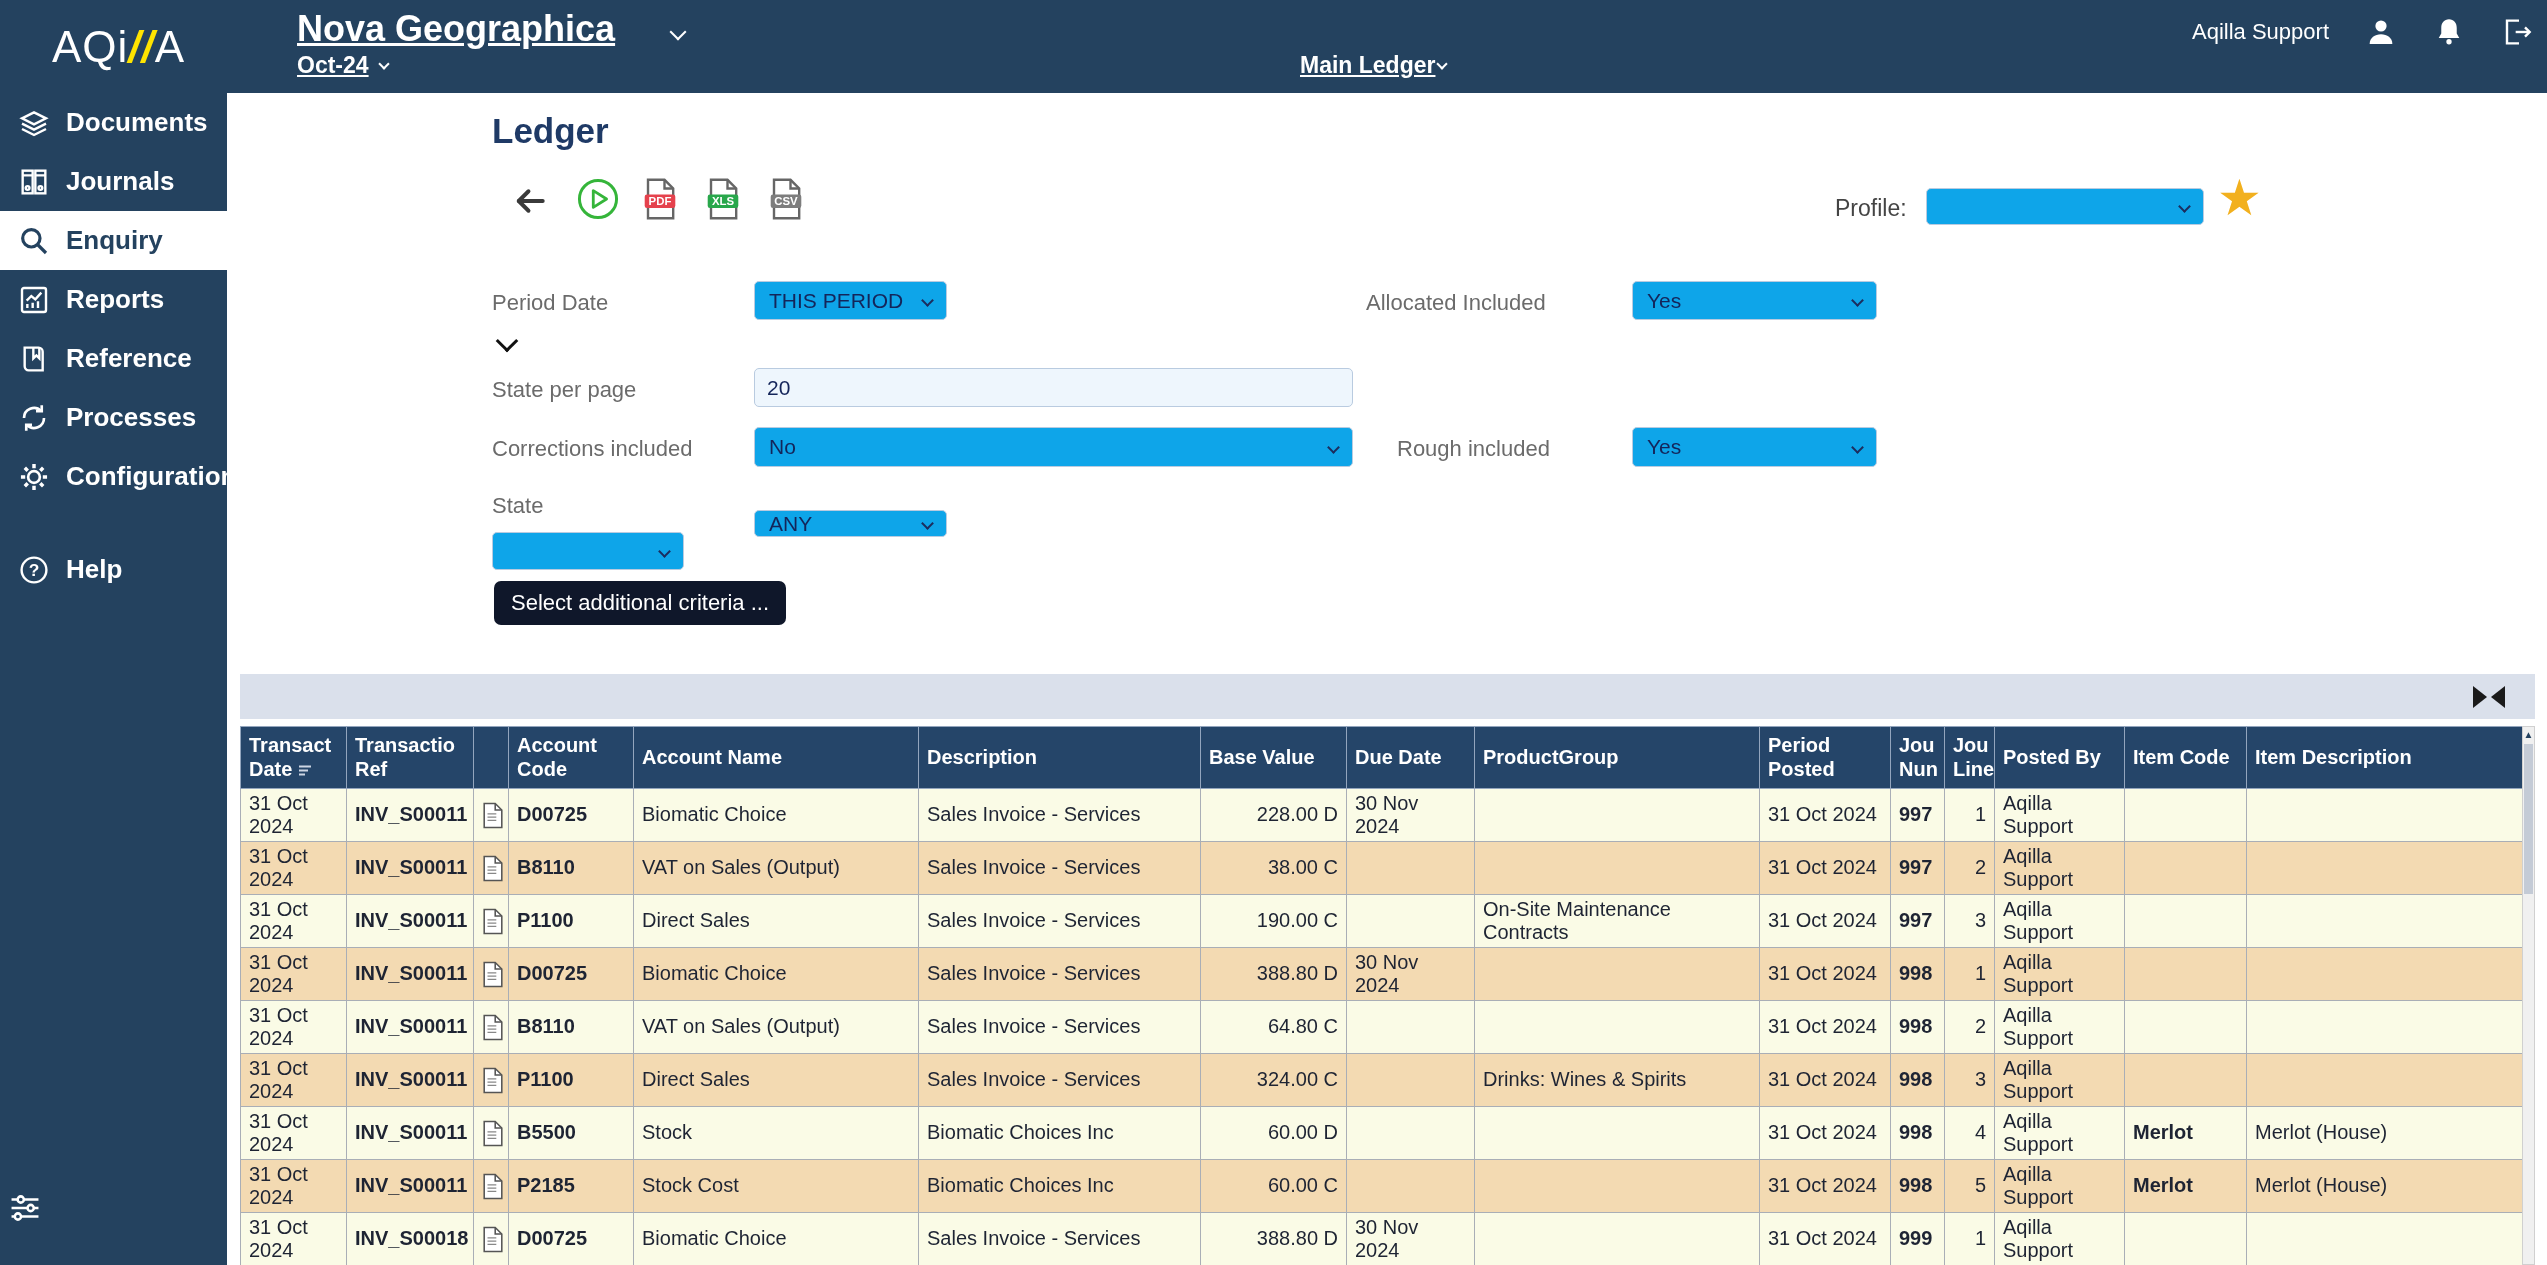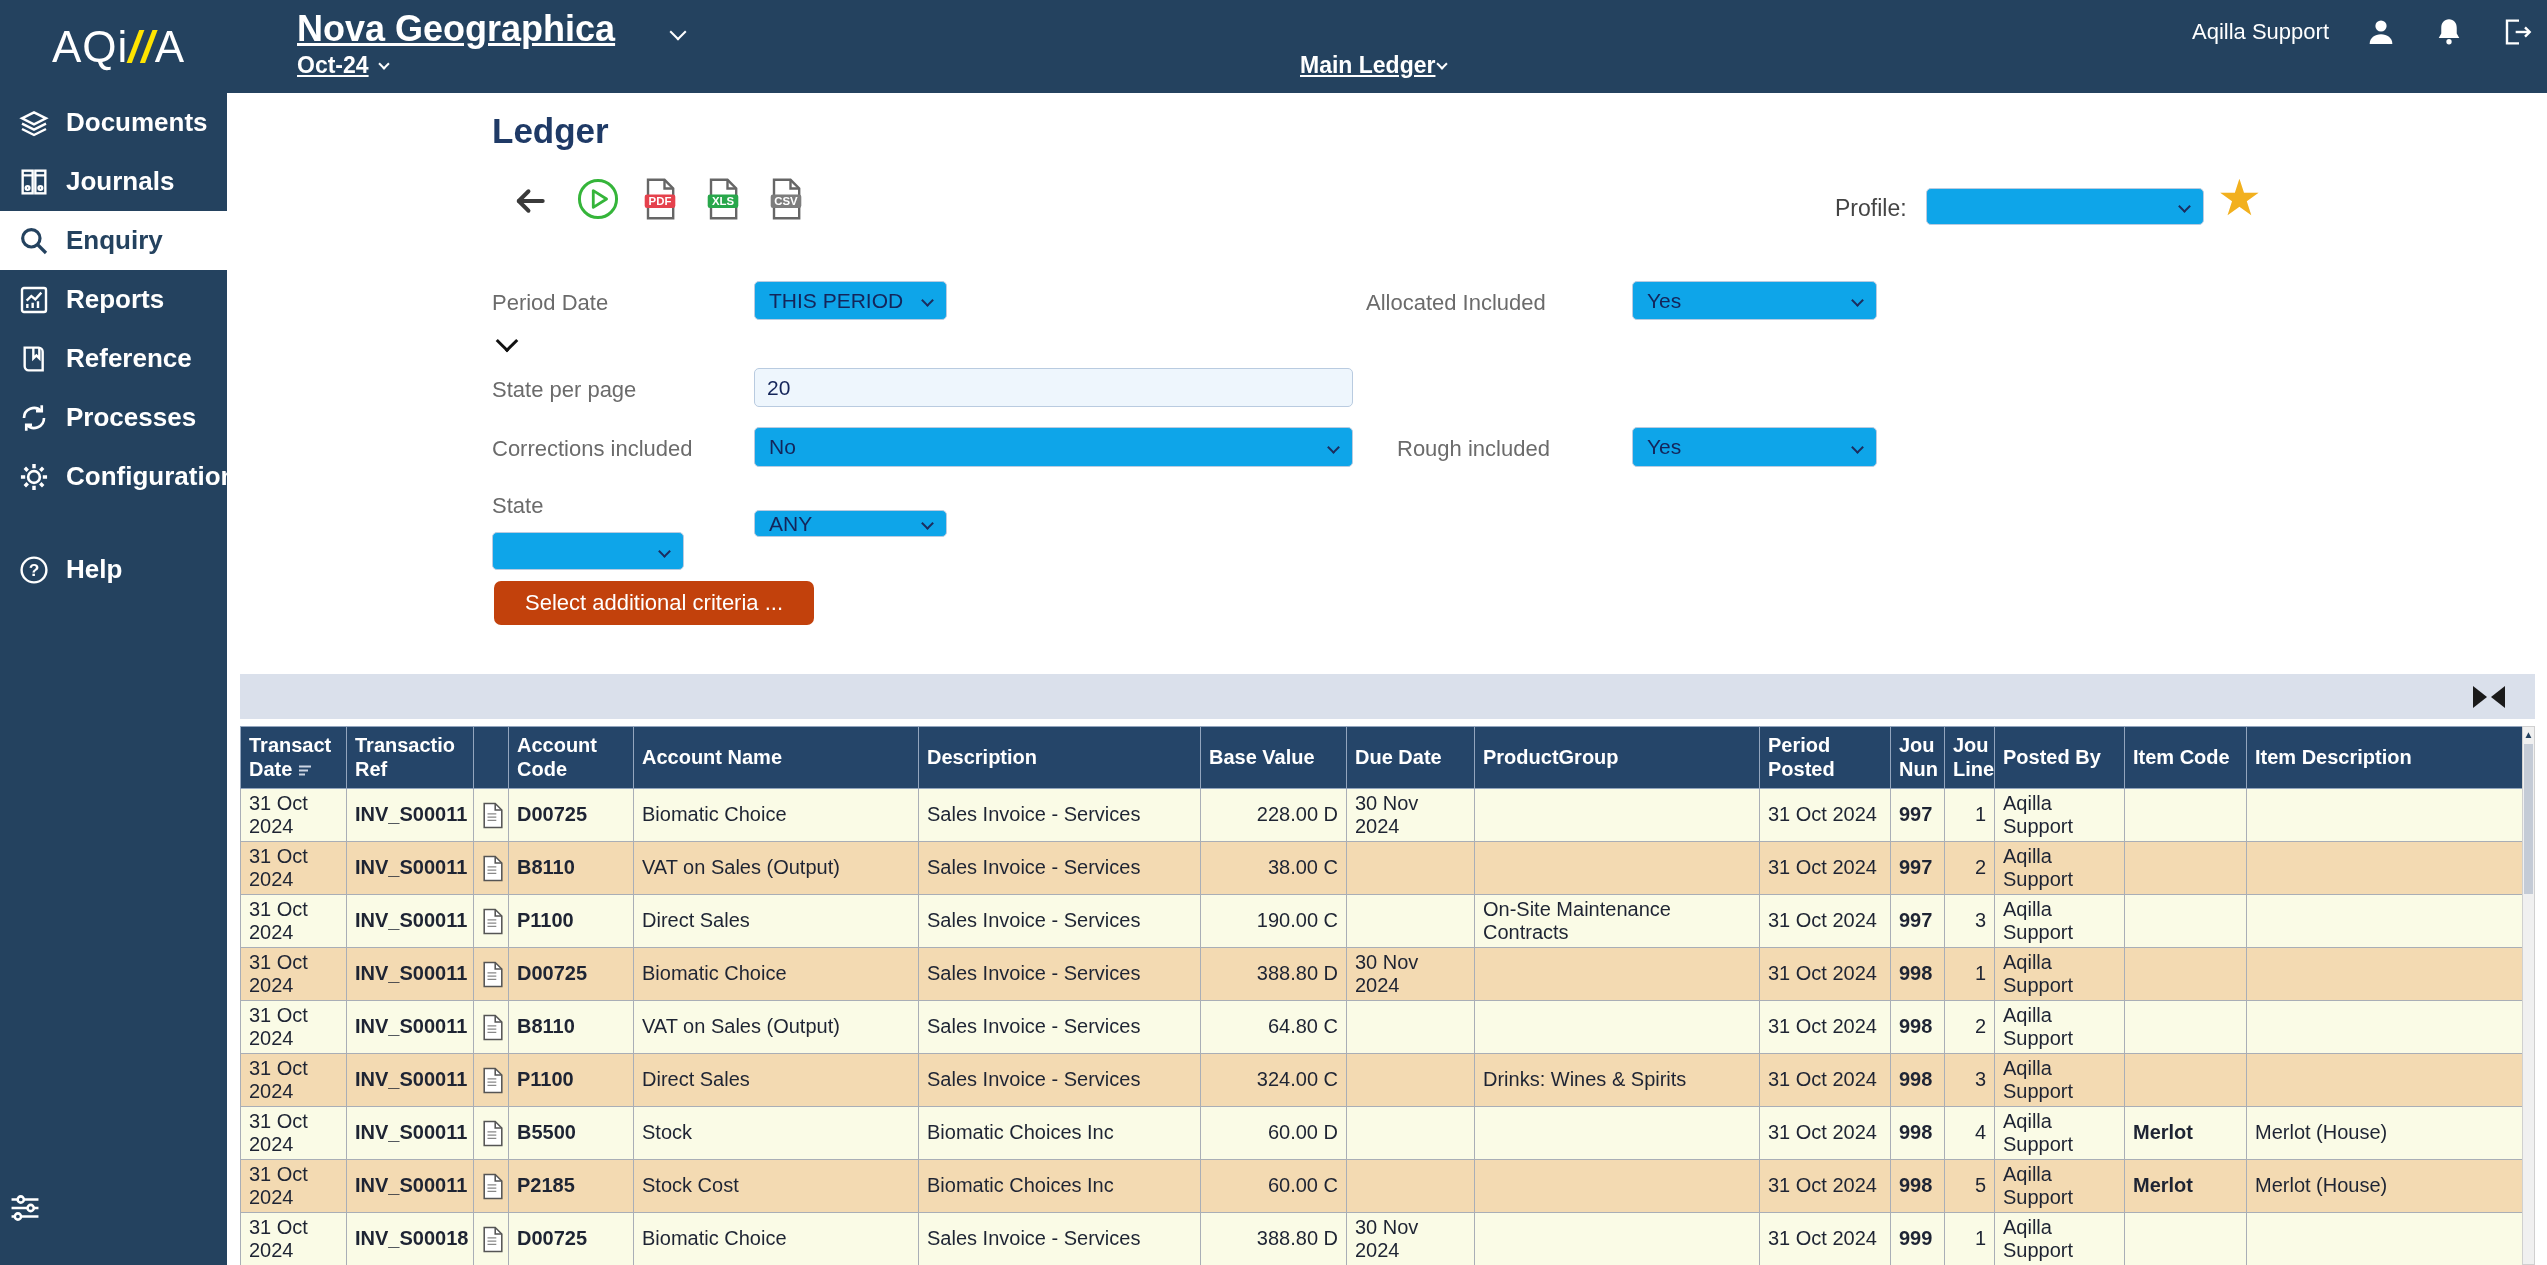--- a/index.html
+++ b/index.html
@@ -49,8 +49,8 @@
   .star { position:absolute; left:1990px; top:80px; font-size:50px; color:#f2b01e; line-height:1; cursor:pointer; }
   .expand-chev { position:absolute; left:272px; top:240px; width:16px; height:16px;
     border-right:3.5px solid #111; border-bottom:3.5px solid #111; transform:rotate(45deg); cursor:pointer; }
-  .crit-btn { position:absolute; left:267px; top:488px; background:#c2410c; color:#fff; border:none;
-    border-radius:7px; font-size:22px; padding:9px 31px; cursor:pointer; font-family:"Liberation Sans",sans-serif; }
+  .crit-btn { position:absolute; left:267px; top:488px; background:#0f172a; color:#fff; border:none;
+    border-radius:7px; font-size:22px; padding:9px 17px; cursor:pointer; font-family:"Liberation Sans",sans-serif; }
 
   
   .grid-band { position:absolute; left:13px; top:581px; width:2295px; height:45px; background:#dae0eb; }

